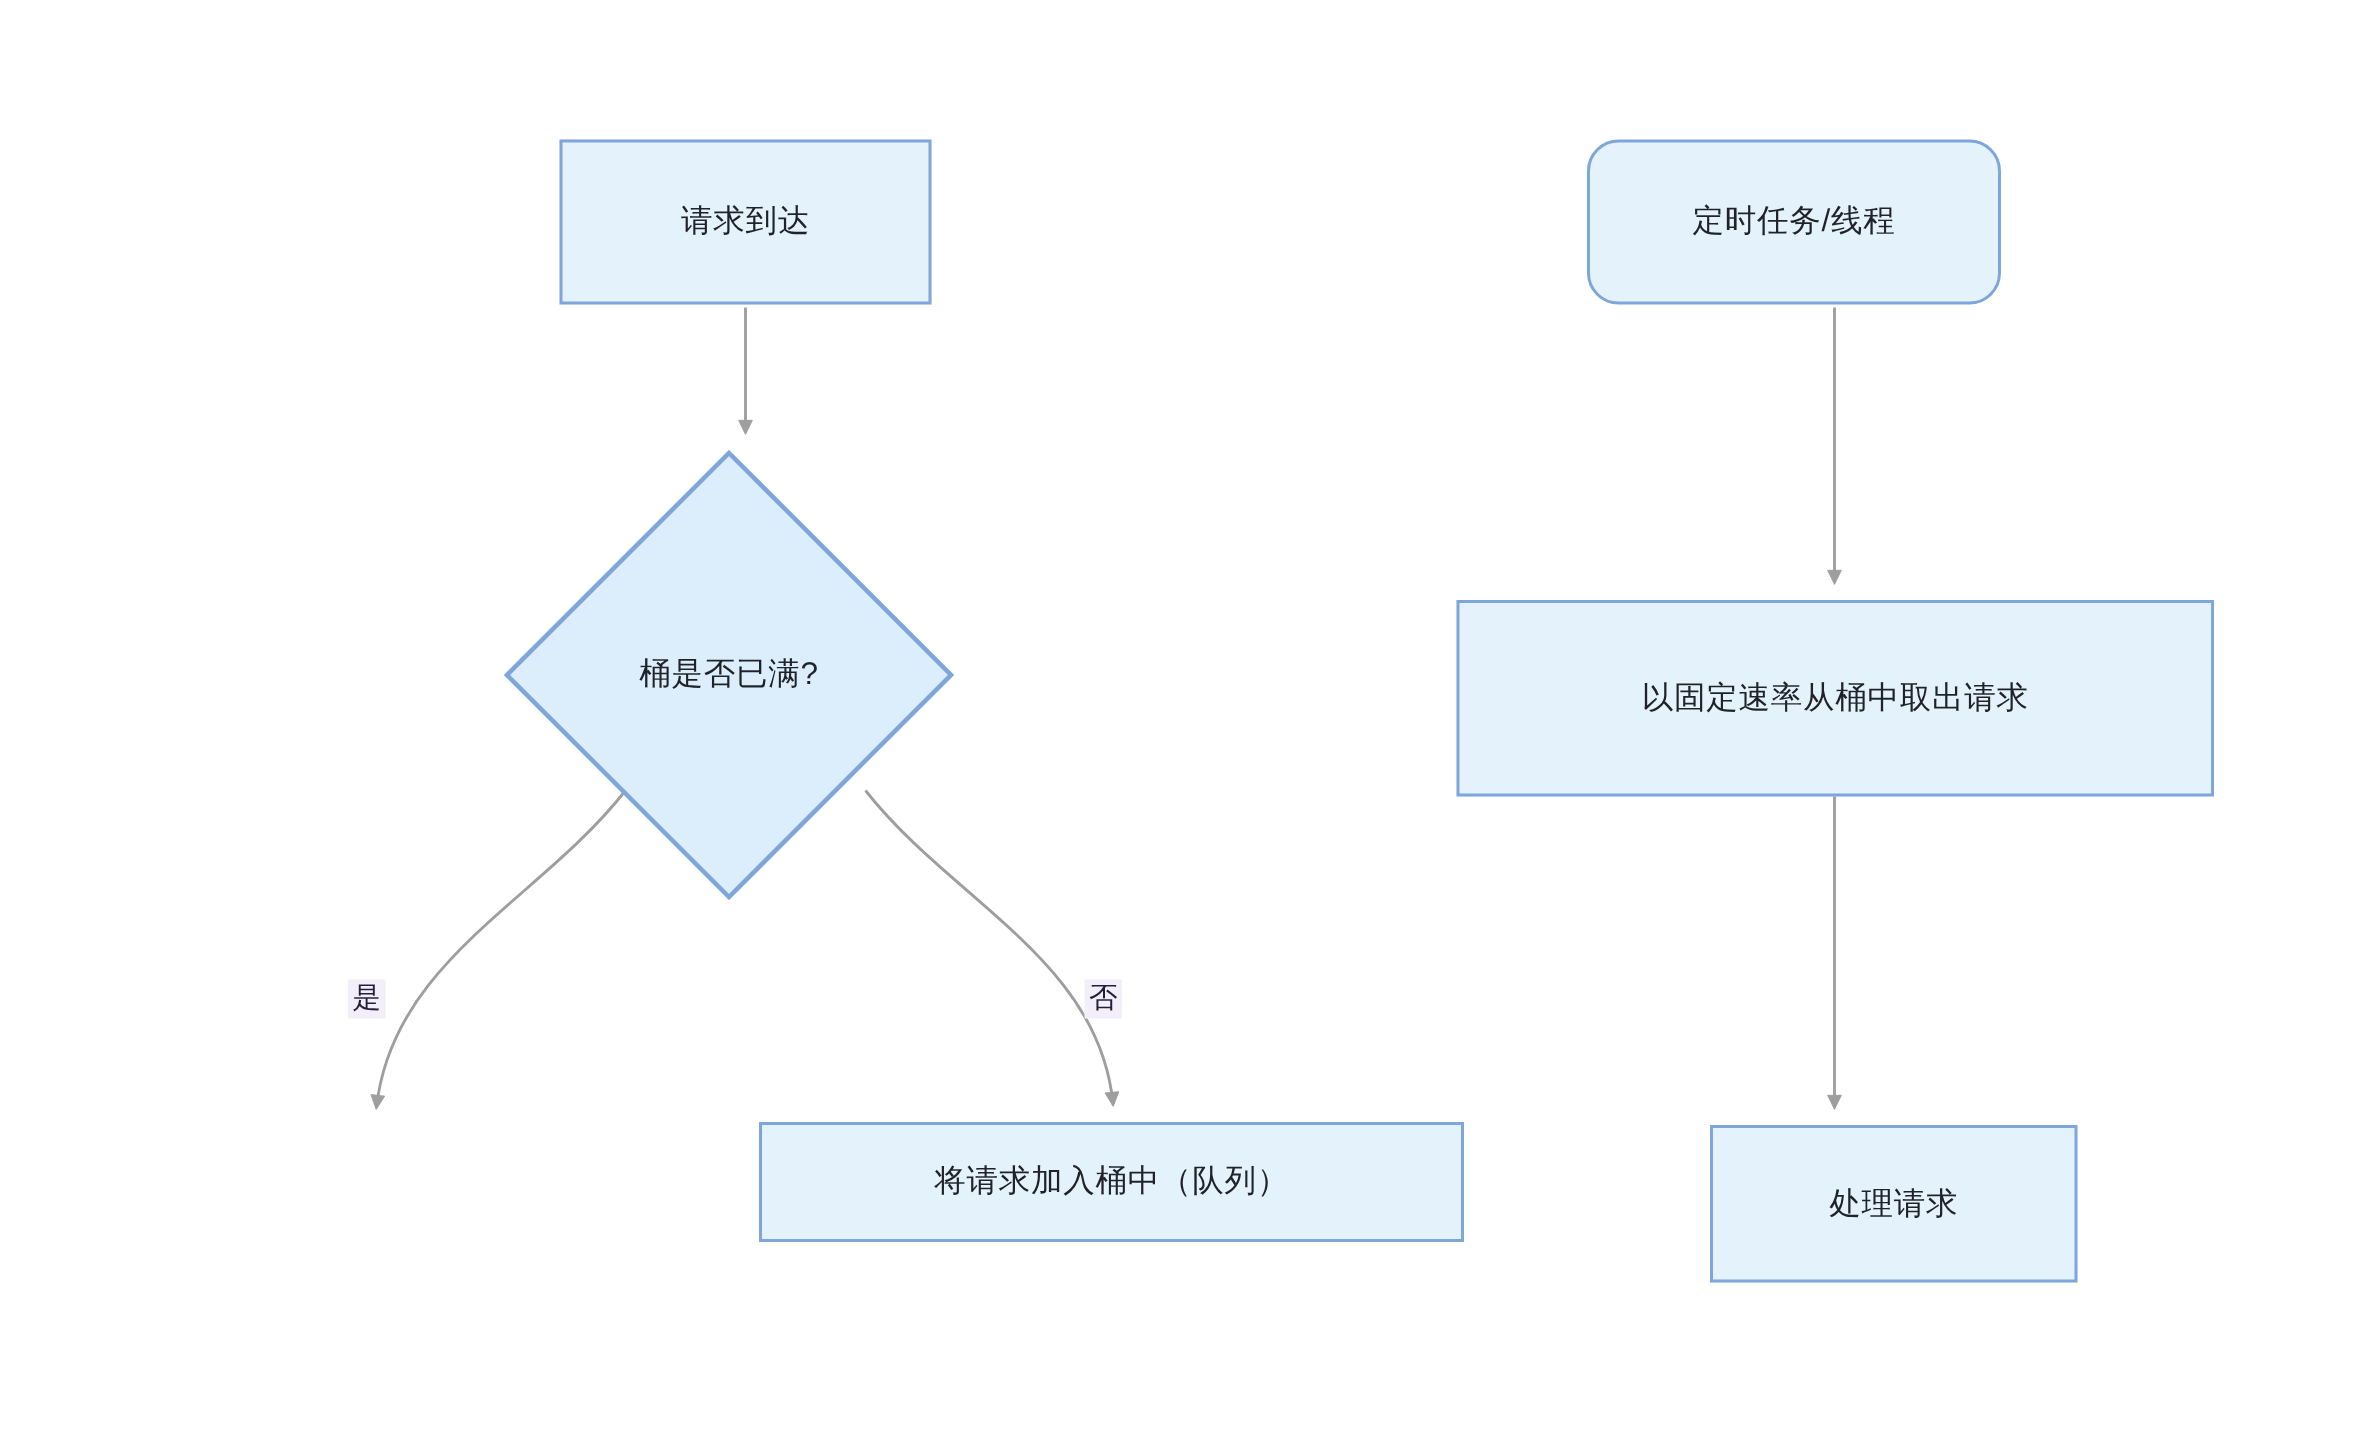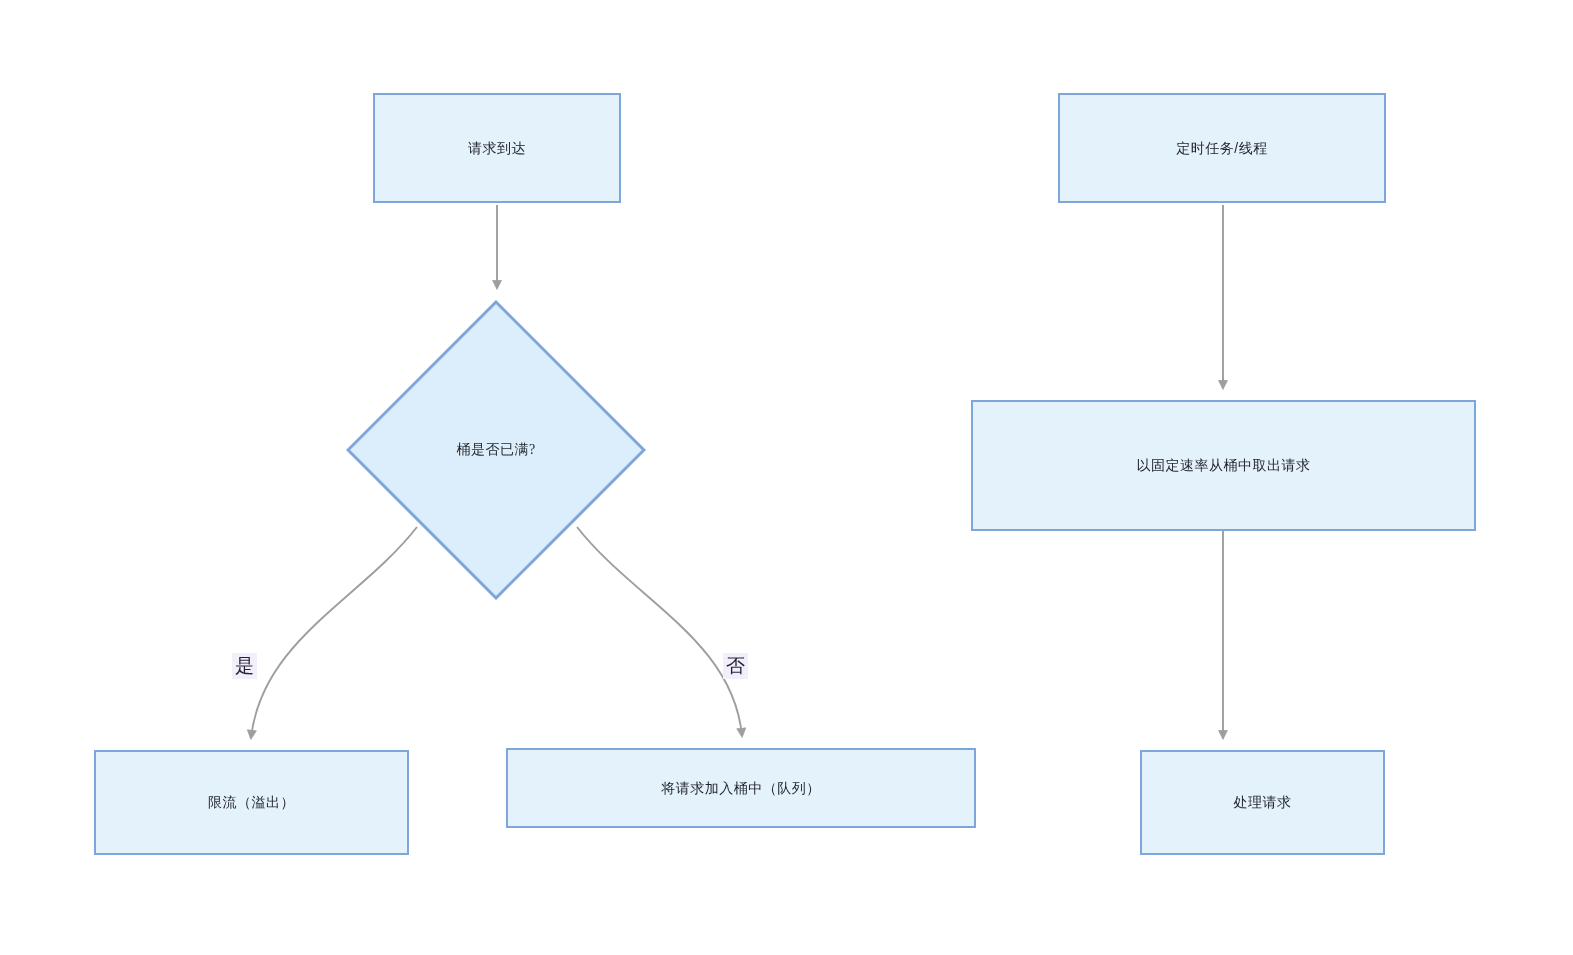--- a/index.html
+++ b/index.html
@@ -33,7 +33,7 @@
     align-items: center;
     justify-content: center;
     color: #1f2329;
-    font-size: 14px;
+    font-size: 21px;
     letter-spacing: 0.5px;
     line-height: 1.3;
     text-align: center;

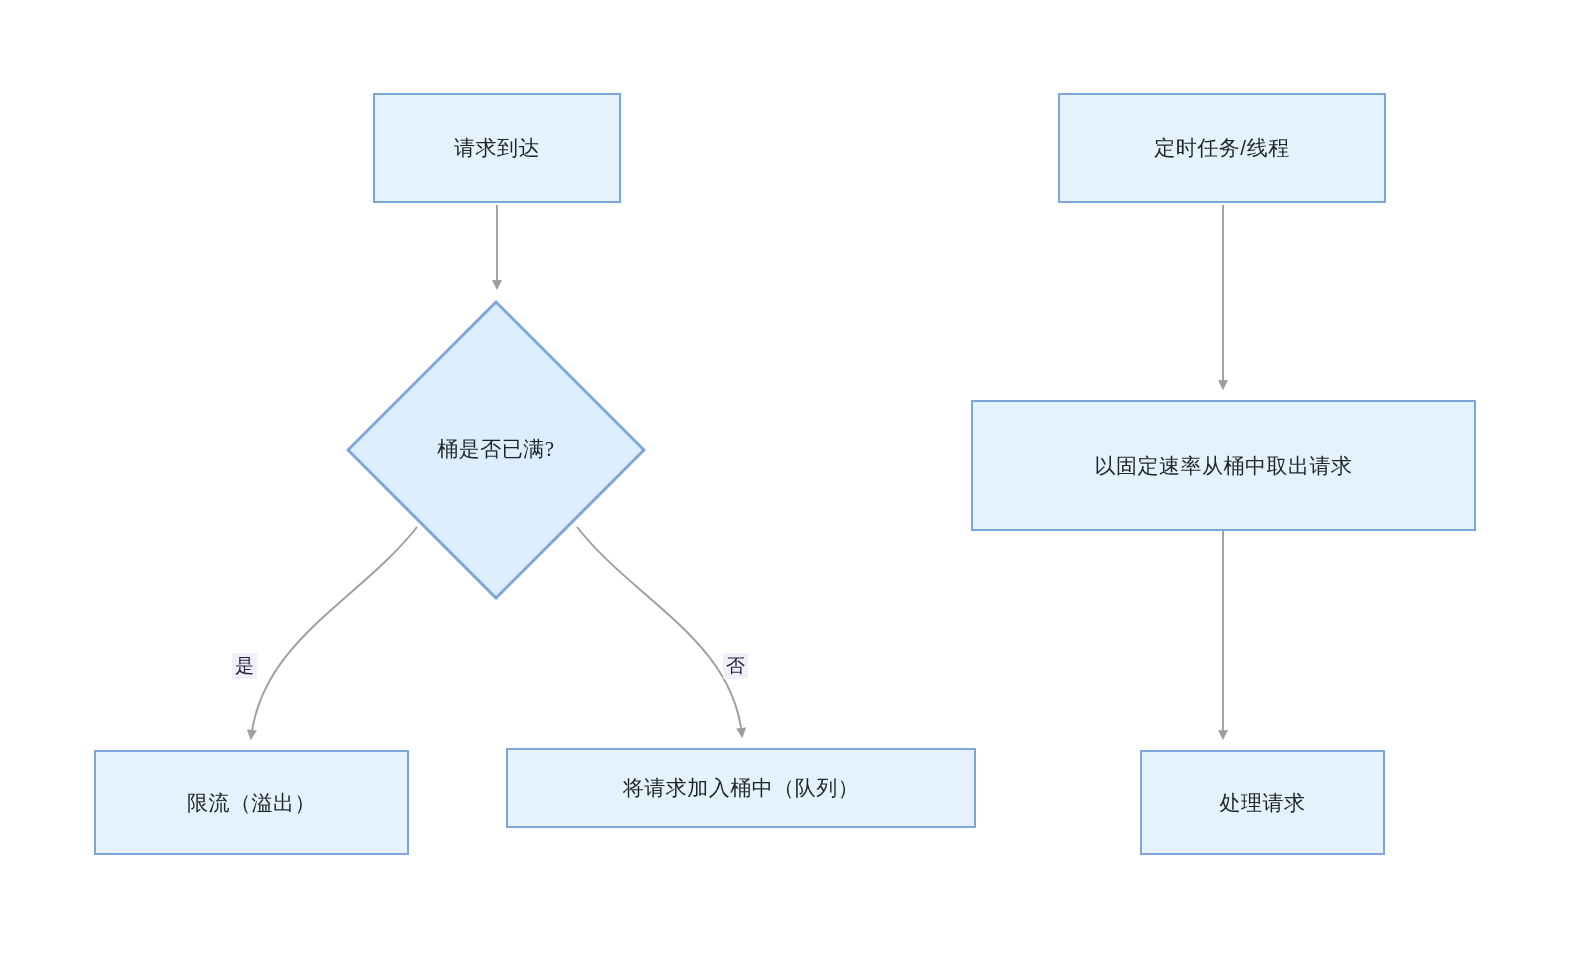--- a/index.html
+++ b/index.html
@@ -122,7 +122,7 @@
     <span>将请求加入桶中（队列）</span>
   </div>
 
-  <div class="node node-rect" style="left:1058px; top:93px; width:328px; height:110px;">
+  <div class="node node-rect" style="left:1058px; top:93px; width:276px; height:110px;border-radius:21px;">
     <span>定时任务/线程</span>
   </div>
 

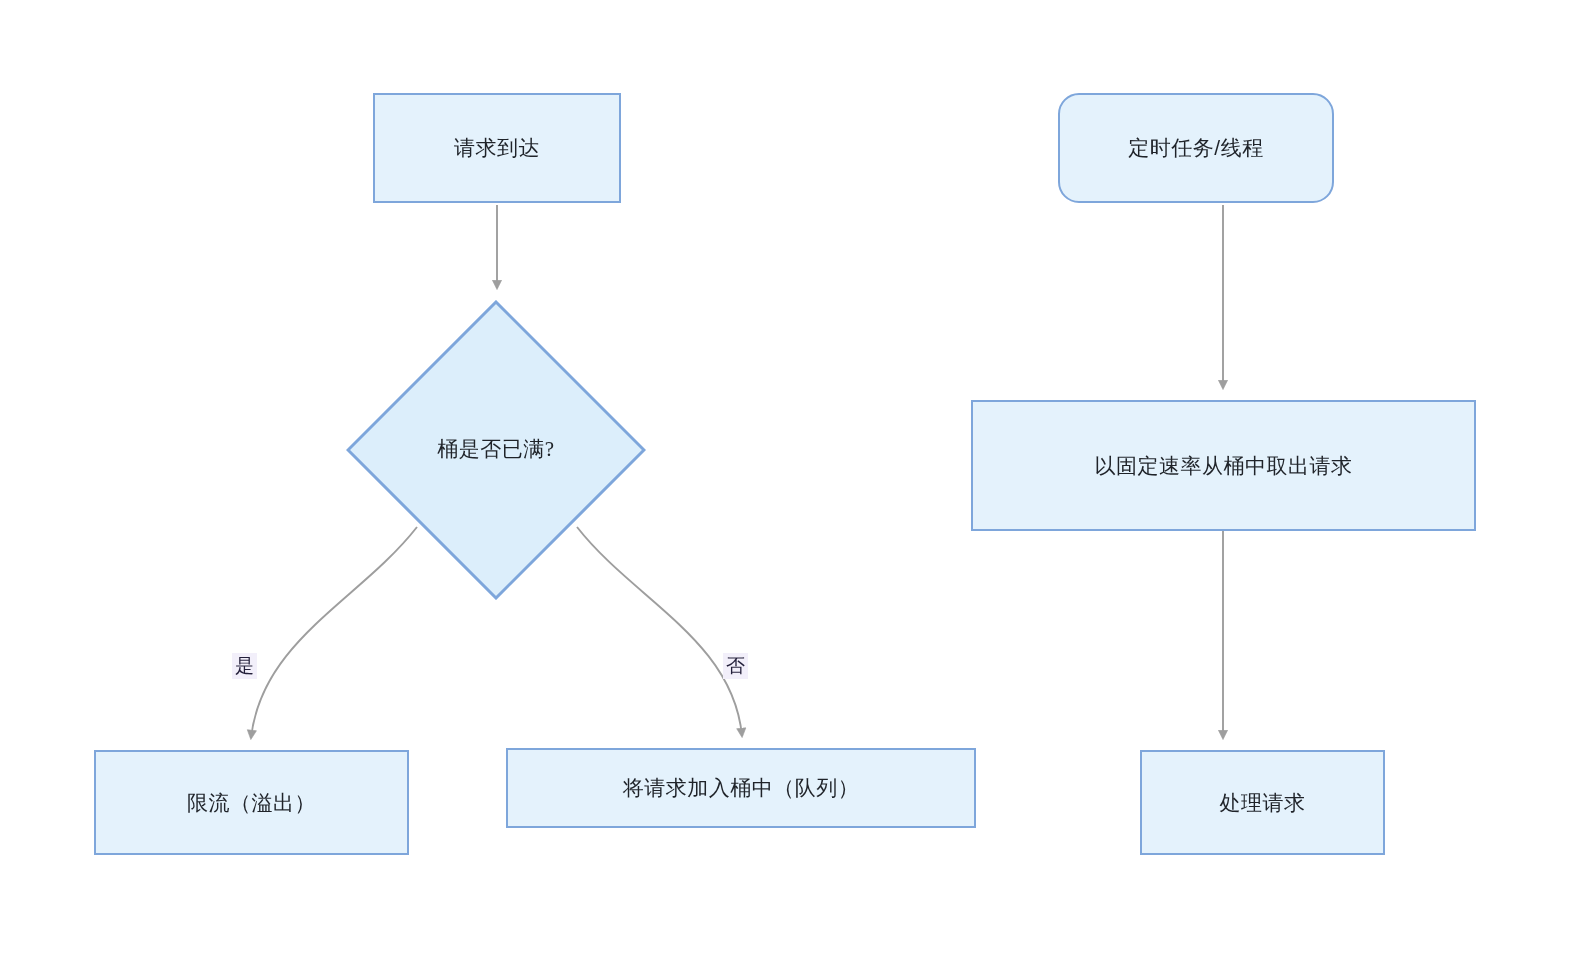--- a/index.html
+++ b/index.html
@@ -107,7 +107,7 @@
     <span>请求到达</span>
   </div>
 
-  <div class="node node-diamond" style="left:346px; top:300px; width:300px; height:300px;font-family:Liberation Serif, serif;">
+  <div class="node node-diamond" style="left:336px; top:300px; width:300px; height:300px;">
     <svg class="diamond-shape" viewBox="0 0 300 300" preserveAspectRatio="none" xmlns="http://www.w3.org/2000/svg">
       <polygon points="150,2 298,150 150,298 2,150" fill="#DCEEFB" stroke="#7EA6DB" stroke-width="3"></polygon>
     </svg>

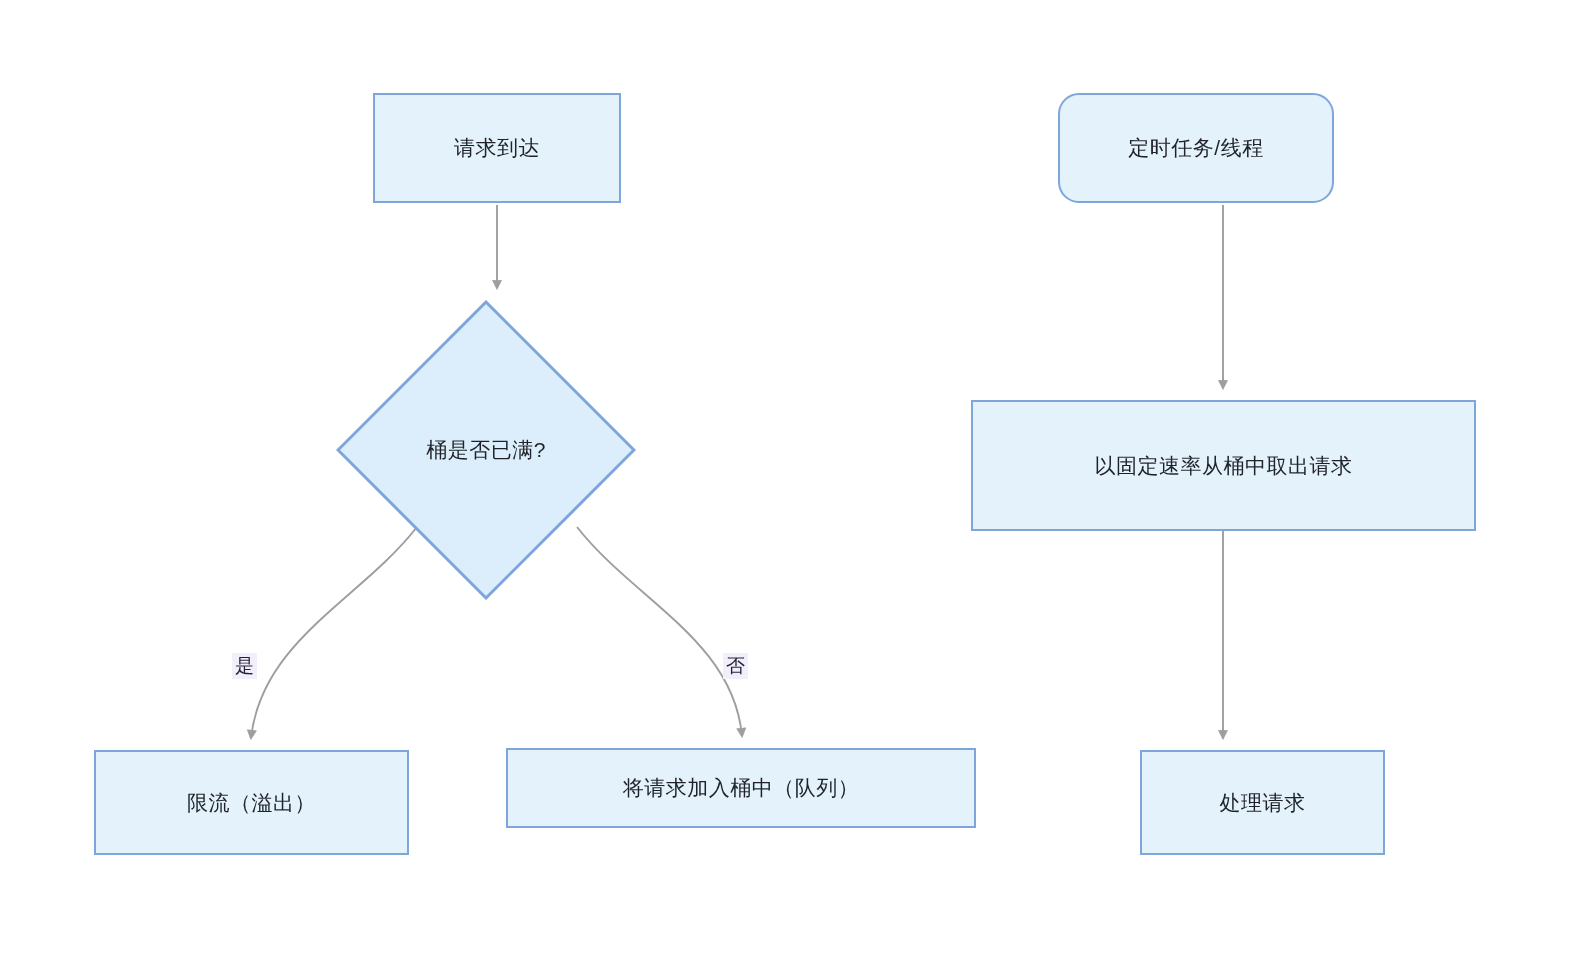--- a/index.html
+++ b/index.html
@@ -114,9 +114,6 @@
     <span class="diamond-label">桶是否已满?</span>
   </div>
 
-  <div class="node node-rect" style="left:94px; top:750px; width:315px; height:105px;">
-    <span>限流（溢出）</span>
-  </div>
 
   <div class="node node-rect" style="left:506px; top:748px; width:470px; height:80px;">
     <span>将请求加入桶中（队列）</span>

